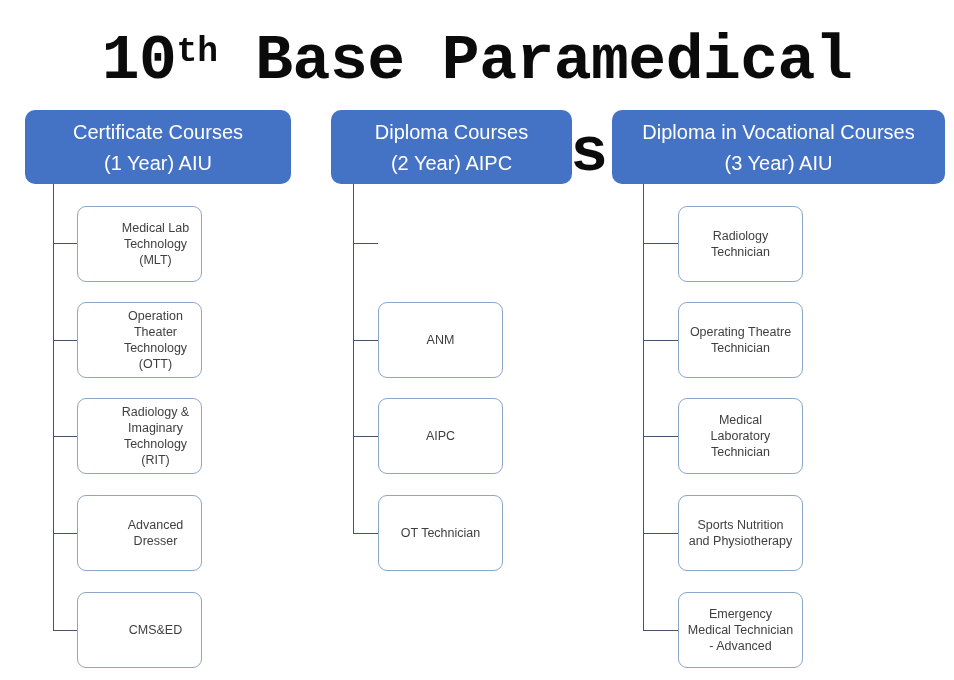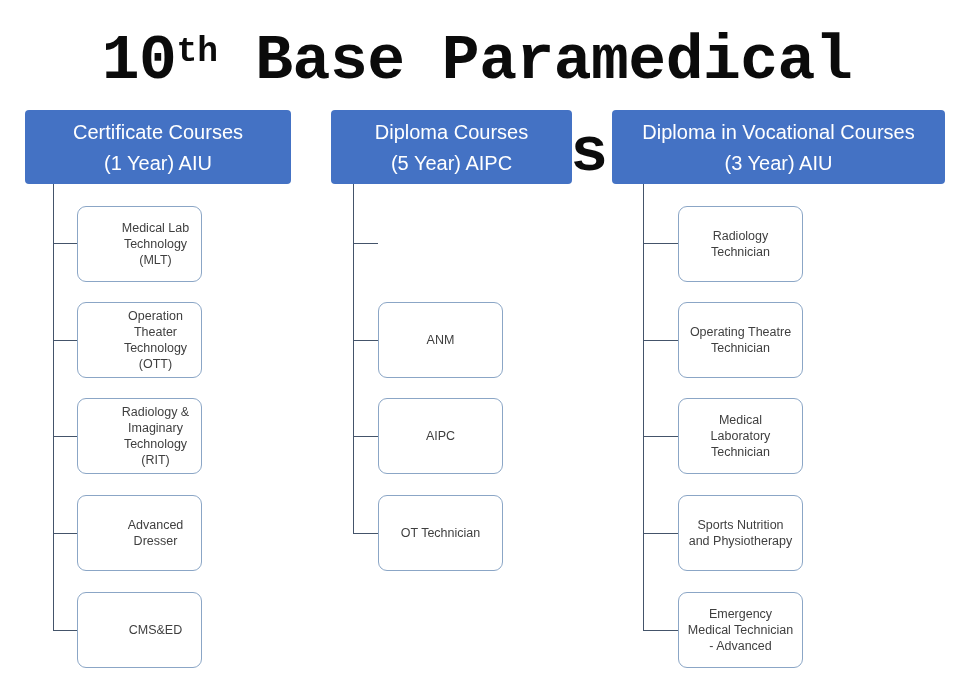--- a/index.html
+++ b/index.html
@@ -40,7 +40,7 @@
   .hdr {
     position: absolute; top: 0; left: 0; right: 0; height: 74px;
     background: var(--header-fill, #4472C4);
-    border-radius: 4px;
+    border-radius: 10px;
     color: var(--header-text, #ffffff);
     display: flex; flex-direction: column;
     align-items: center; justify-content: center;

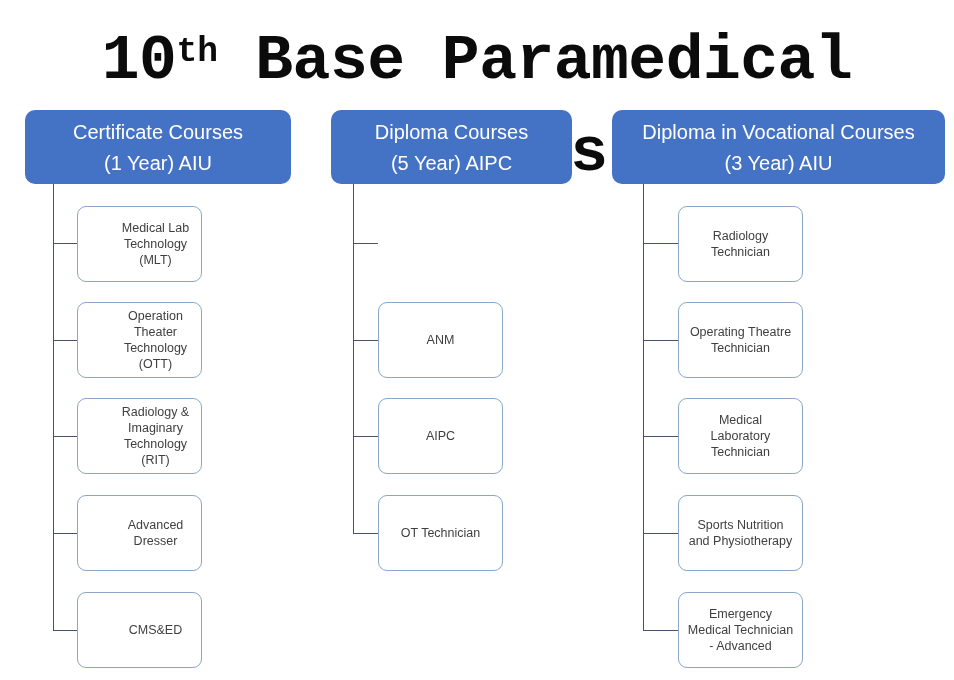--- a/index.html
+++ b/index.html
@@ -127,7 +127,7 @@
   <div class="col c2">
     <div class="hdr">
       <div>Diploma Courses</div>
-      <div>(5 Year) AIPC</div>
+      <div>(2 Year) AIPC</div>
     </div>
     <div class="vline"></div>
     <div class="stub r0"></div>

